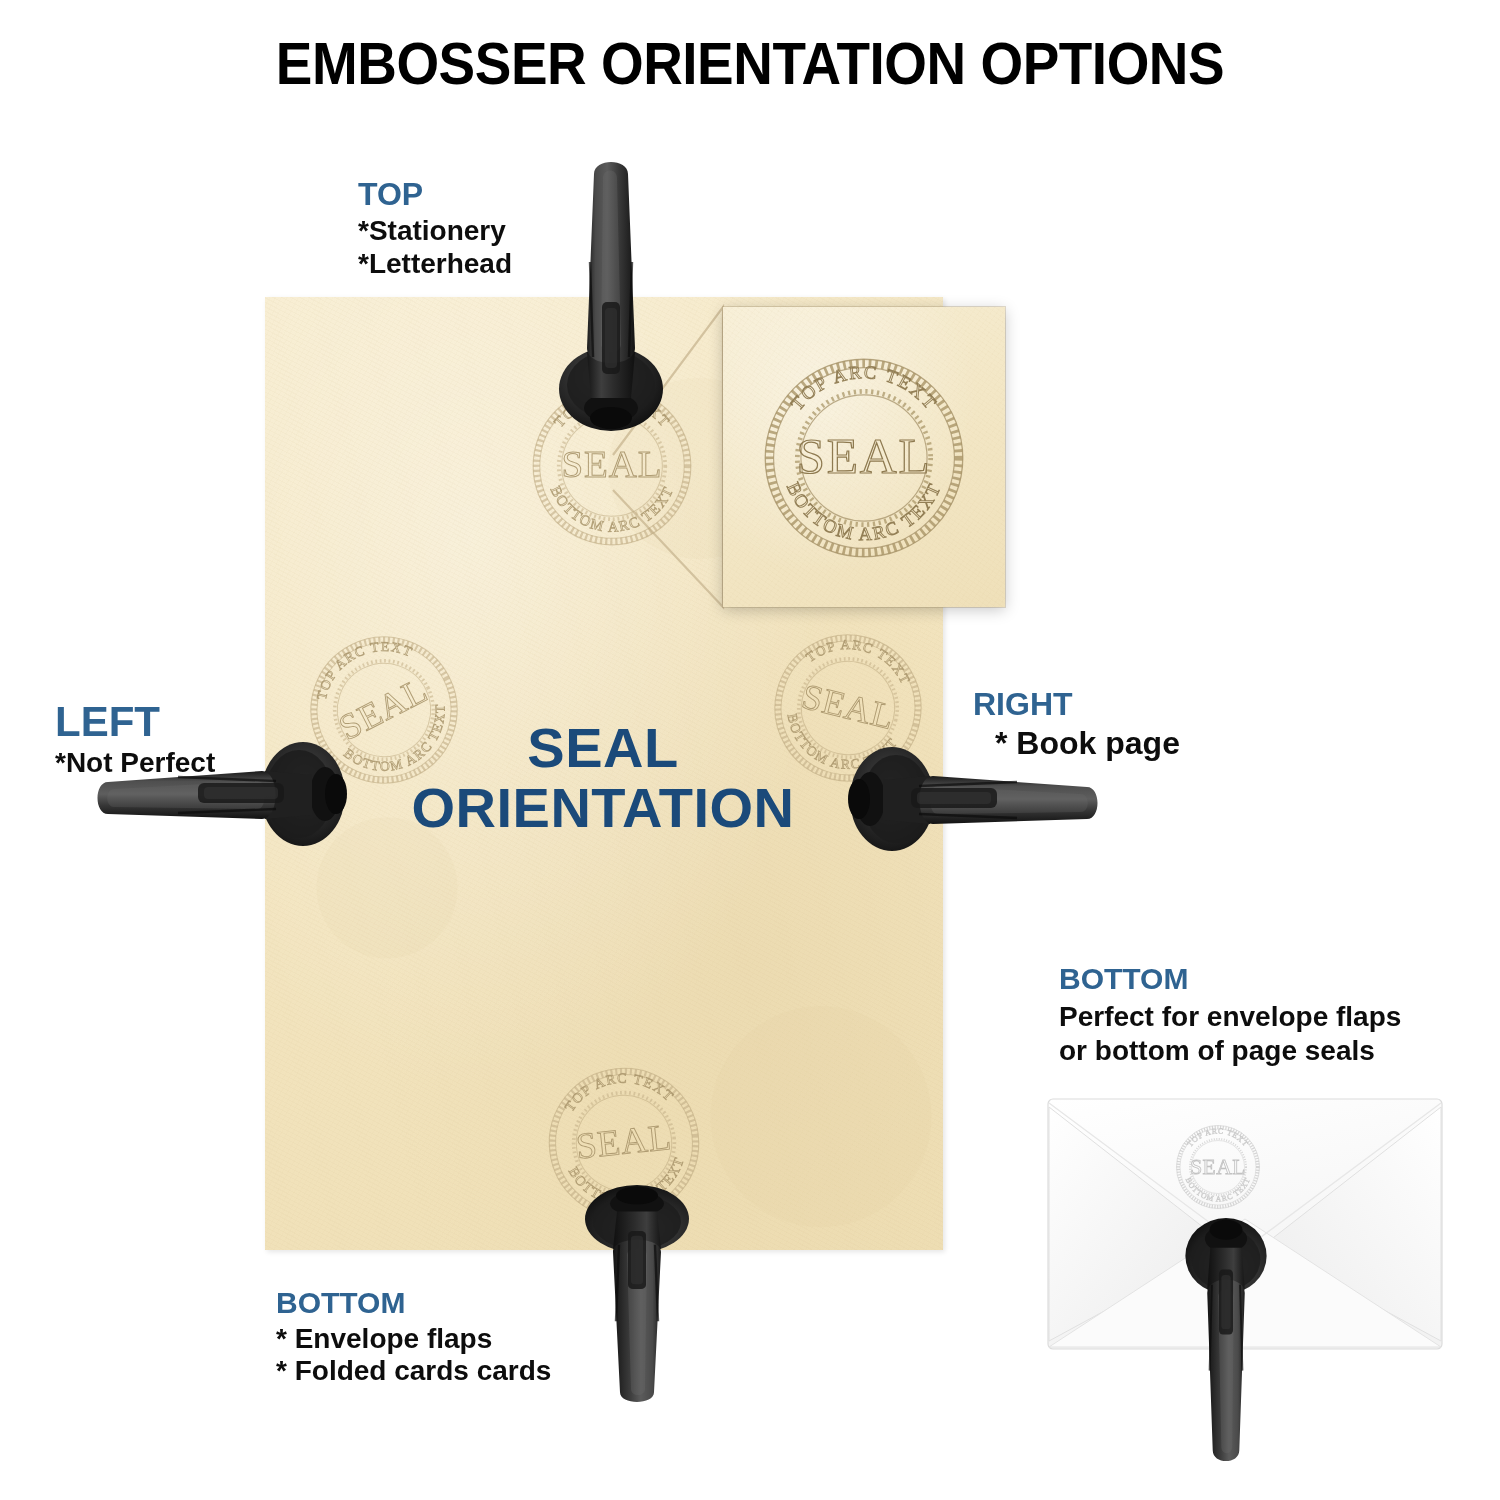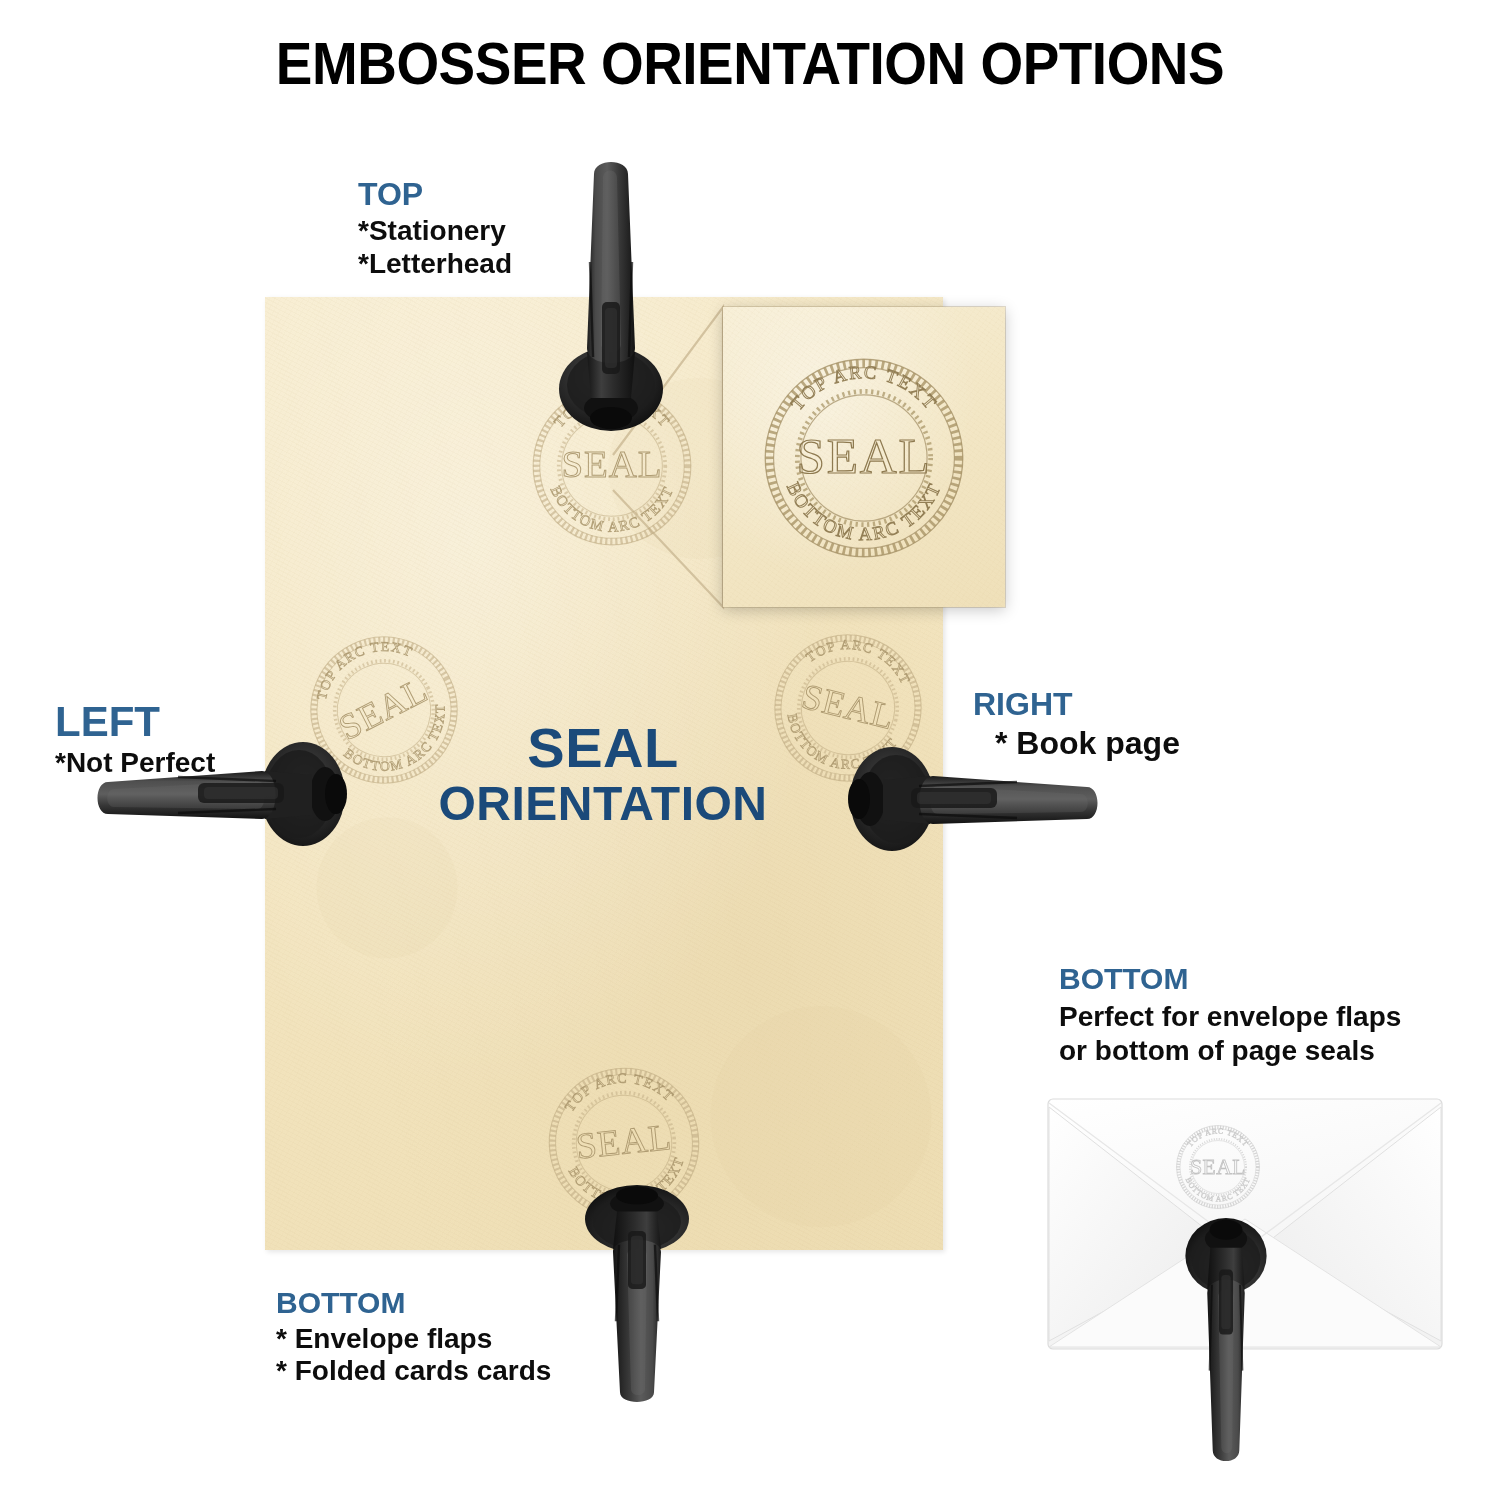--- a/index.html
+++ b/index.html
@@ -110,7 +110,7 @@
     letter-spacing:0.5px;
     pointer-events:none;
   }
-  .center-title .l2{font-size:48px;}
+  .center-title .l2{font-size:56px;}
 
   
   .envelope{

